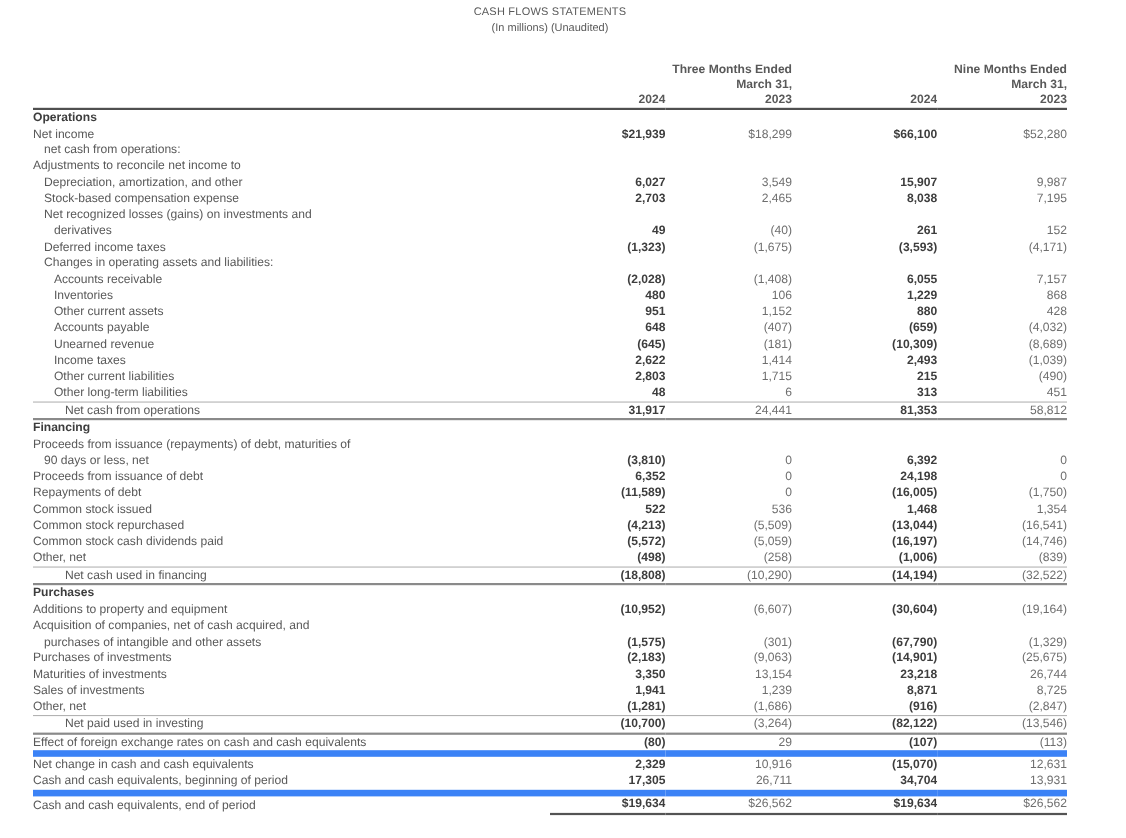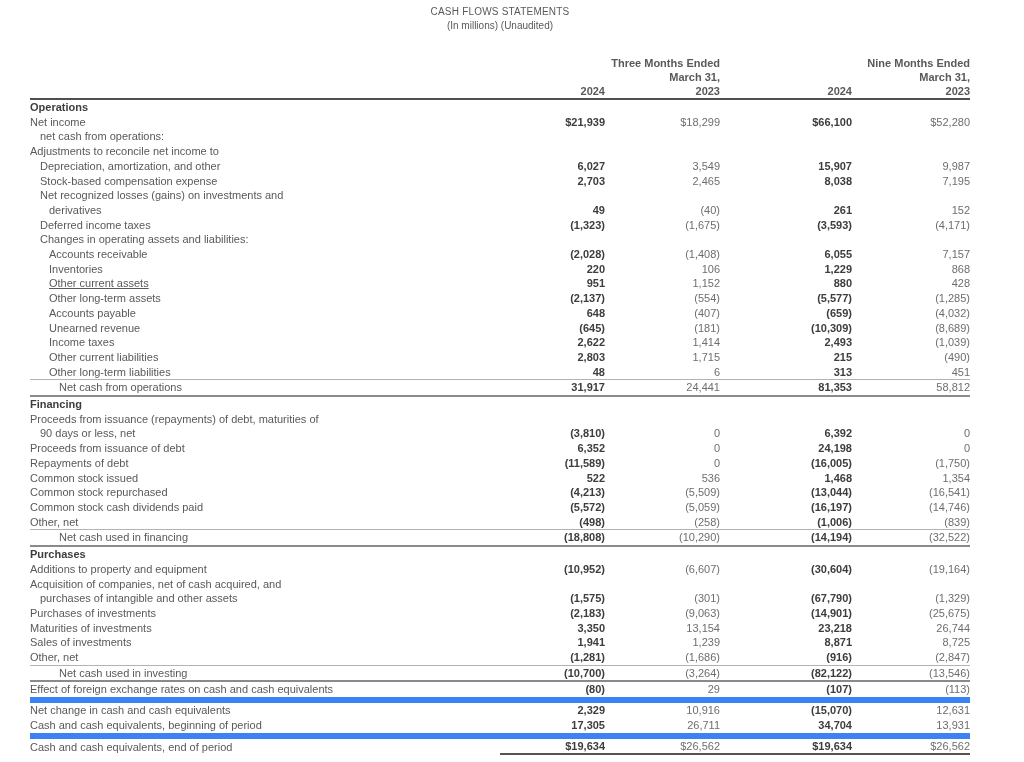--- a/index.html
+++ b/index.html
@@ -217,7 +217,7 @@
   </tr>
         <tr class="type-item">
     <td class="label" style="padding-left: 19px;">Inventories</td>
-    <td class="val c1">220</td>
+    <td class="val c1">480</td>
     <td class="val c2">106</td>
     <td class="val c3">1,229</td>
     <td class="val c4">868</td>

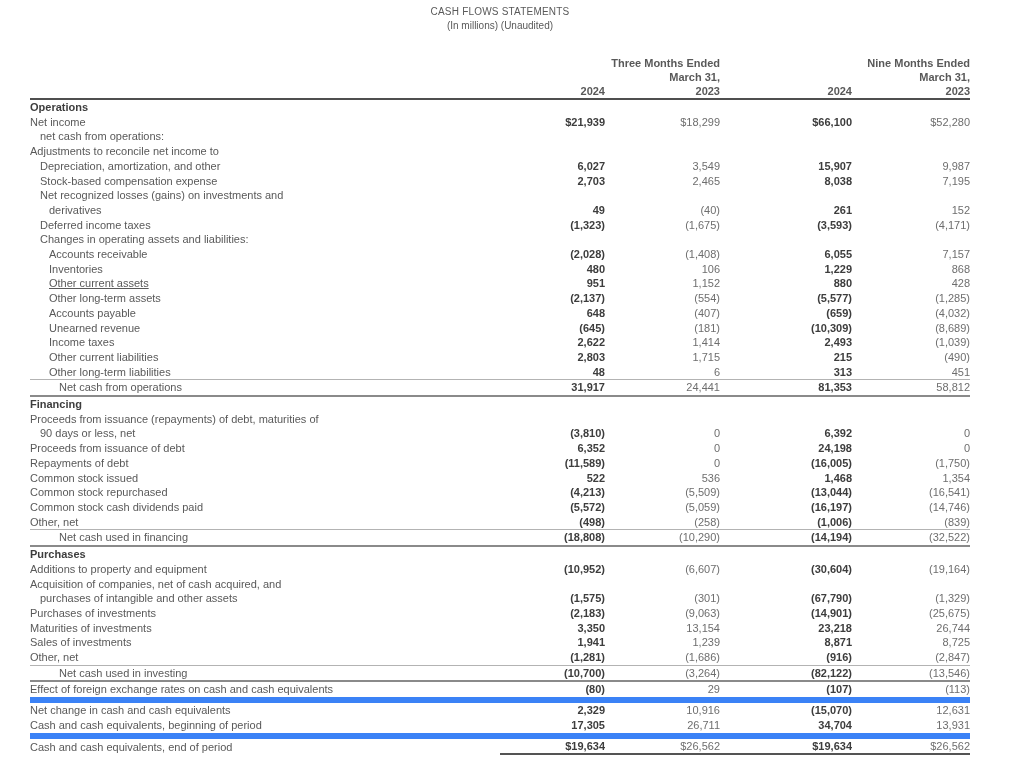--- a/index.html
+++ b/index.html
@@ -223,7 +223,7 @@
     <td class="val c4">868</td>
   </tr>
         <tr class="type-item">
-    <td class="label" style="padding-left: 19px; text-decoration: underline;">Other current assets</td>
+    <td class="label" style="padding-left: 19px;">Other current assets</td>
     <td class="val c1">951</td>
     <td class="val c2">1,152</td>
     <td class="val c3">880</td>

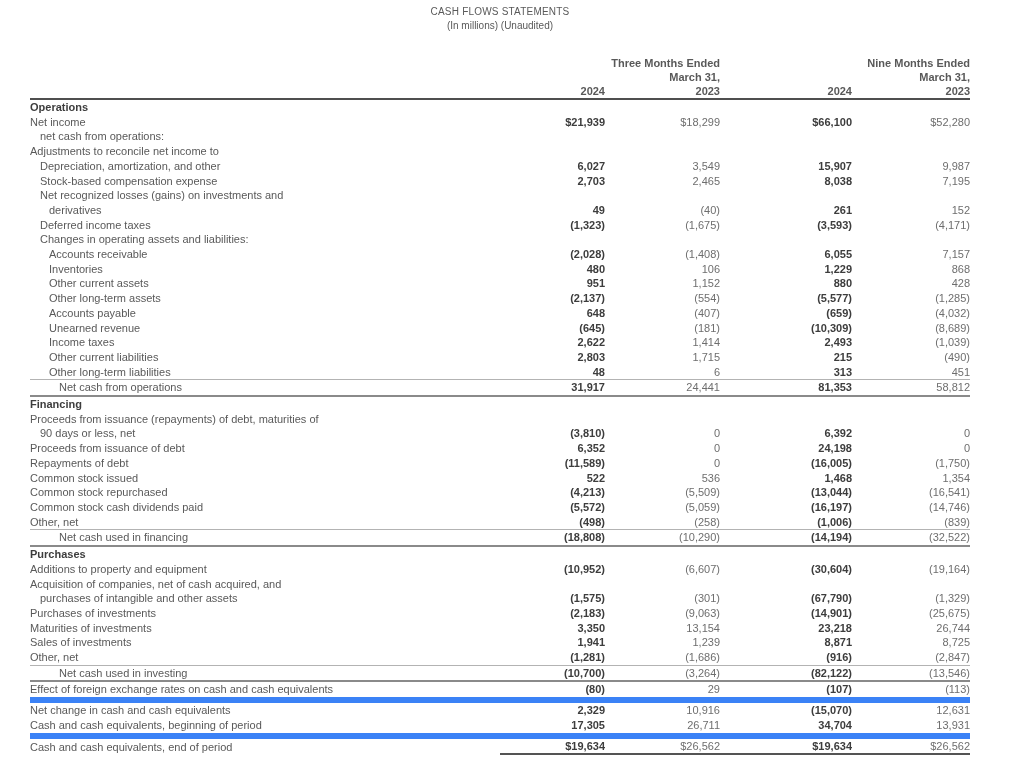--- a/index.html
+++ b/index.html
@@ -230,13 +230,6 @@
     <td class="val c4">428</td>
   </tr>
         <tr class="type-item">
-    <td class="label" style="padding-left: 19px;">Other long-term assets</td>
-    <td class="val c1">(2,137)</td>
-    <td class="val c2">(554)</td>
-    <td class="val c3">(5,577)</td>
-    <td class="val c4">(1,285)</td>
-  </tr>
-        <tr class="type-item">
     <td class="label" style="padding-left: 19px;">Accounts payable</td>
     <td class="val c1">648</td>
     <td class="val c2">(407)</td>

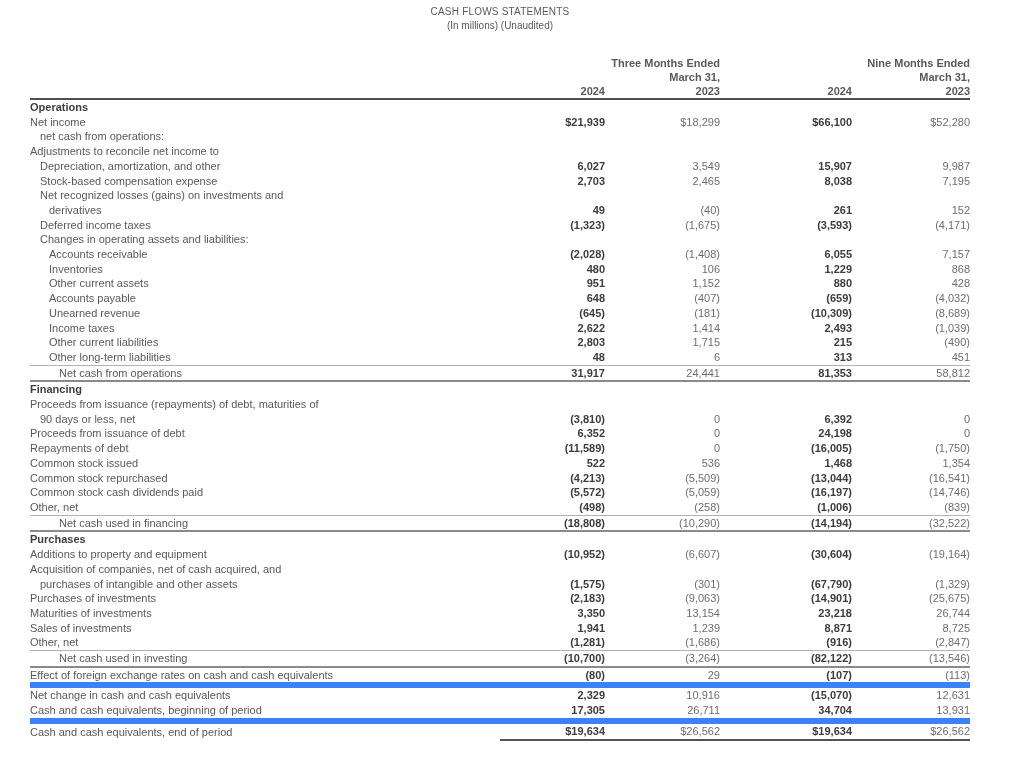--- a/index.html
+++ b/index.html
@@ -398,7 +398,7 @@
     <td class="val c4">(2,847)</td>
   </tr>
         <tr class="type-total">
-    <td class="label" style="padding-left: 29px;">Net cash used in investing</td>
+    <td class="label" style="padding-left: 29px;">Net paid used in investing</td>
     <td class="val c1">(10,700)</td>
     <td class="val c2">(3,264)</td>
     <td class="val c3">(82,122)</td>

